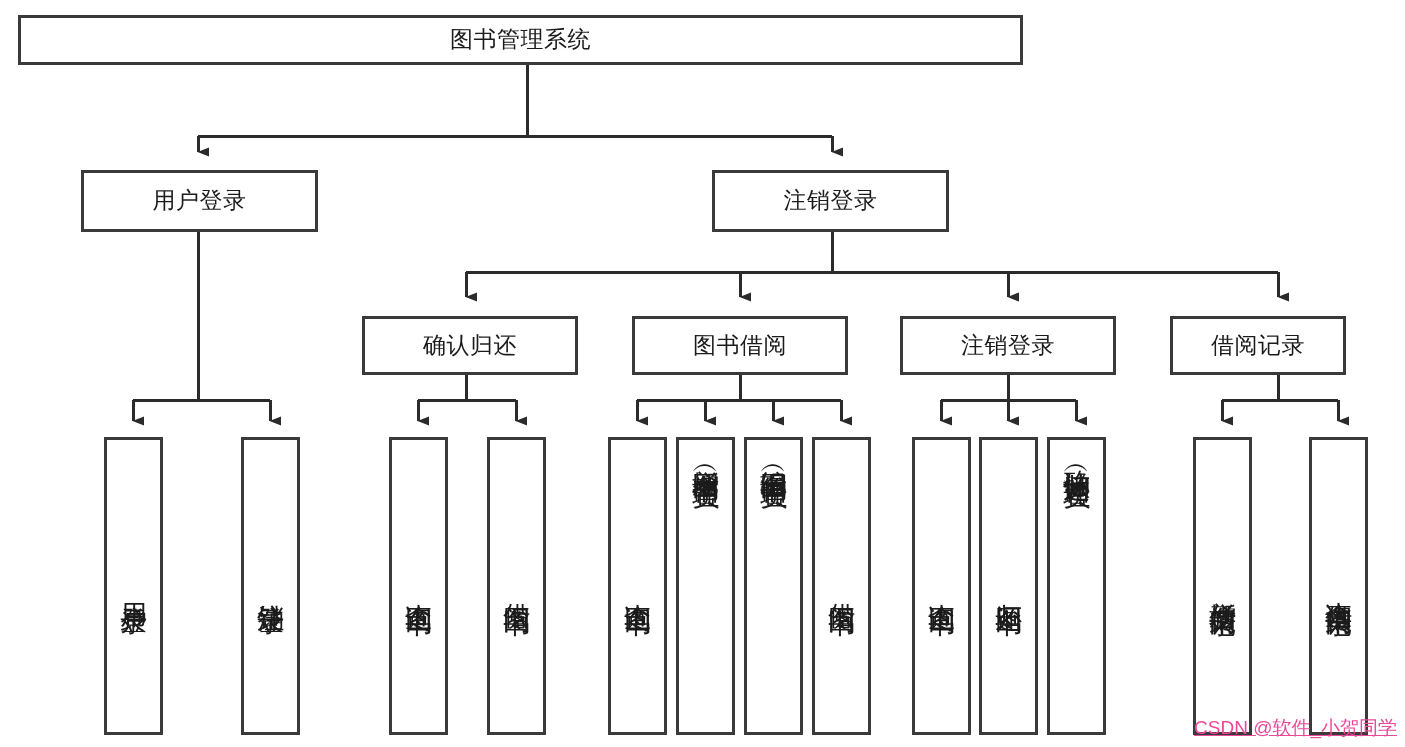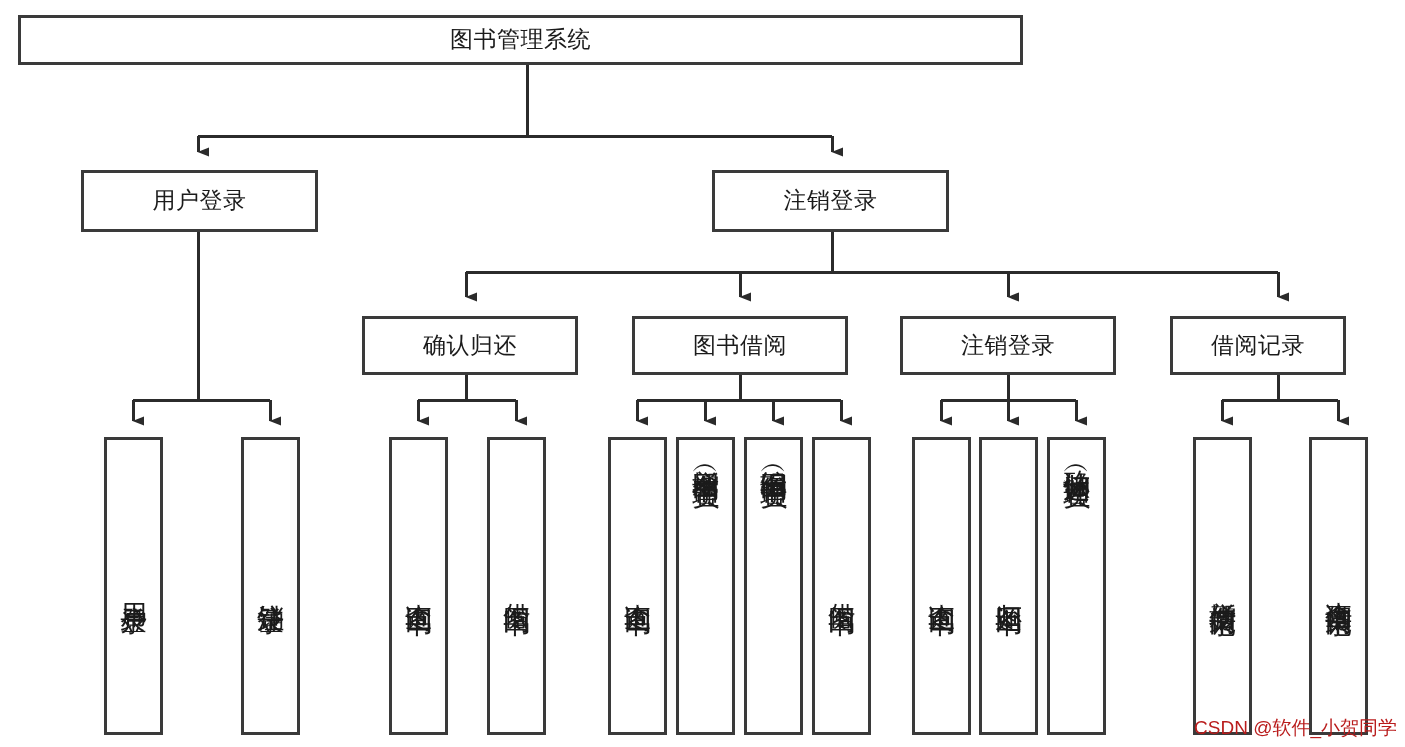--- a/index.html
+++ b/index.html
@@ -69,9 +69,10 @@
     right: 8px;
     bottom: 6px;
     font-size: 19px;
-    color: #b91c1c;
+    color: #ec4899;
     white-space: nowrap;
     font-family: "Liberation Sans", "DejaVu Sans", sans-serif;
+    text-decoration: underline;
   }
 </style>
 </head>

